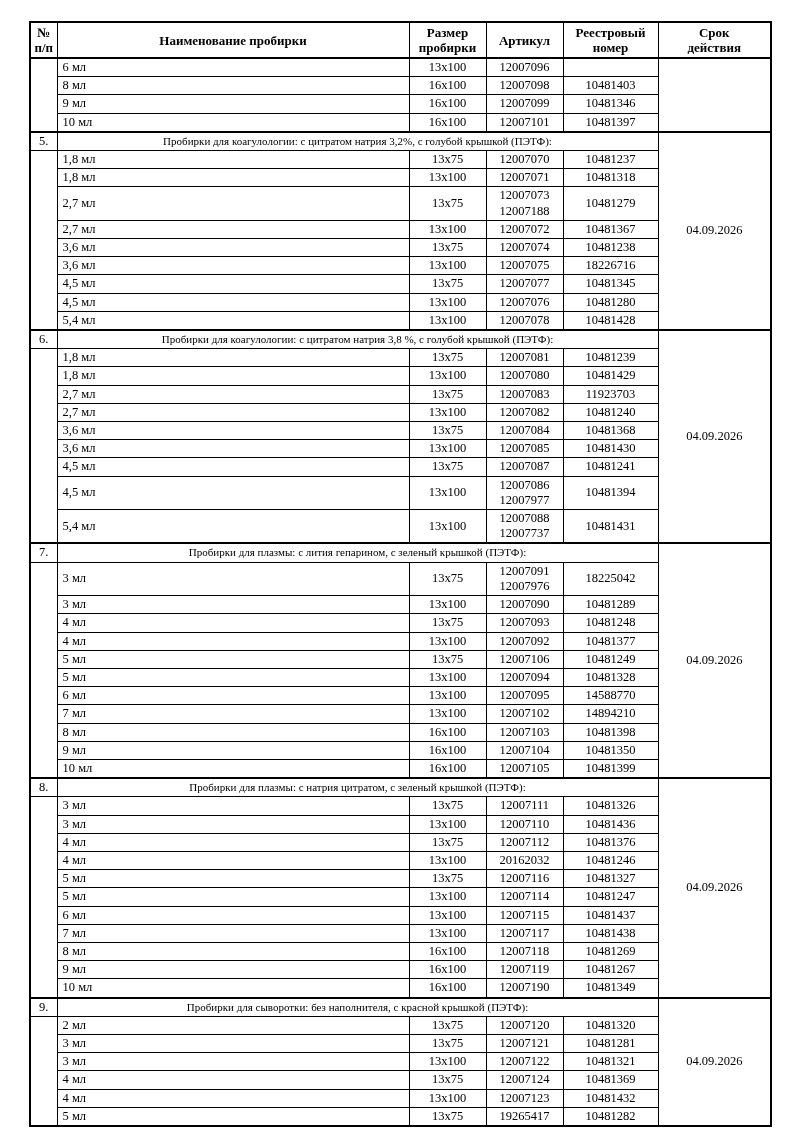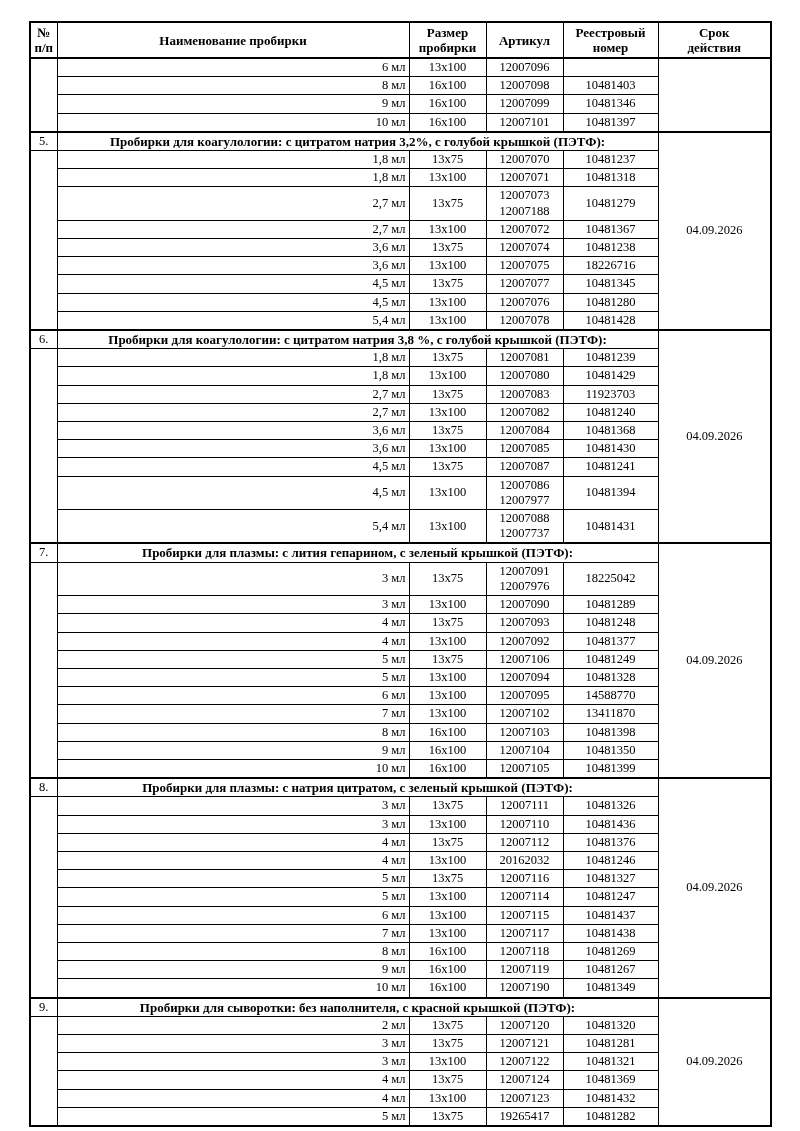--- a/index.html
+++ b/index.html
@@ -42,7 +42,7 @@
     padding: 2px 2px;
     height: 30px;
   }
-  .doc-table td.c-name { text-align: right; padding-left: 5px; margin-top: 12px; }
+  .doc-table td.c-name { text-align: left; padding-left: 5px; margin-top: 12px; }
   .doc-table td.c-num,
   .doc-table td.c-size,
   .doc-table td.c-article,

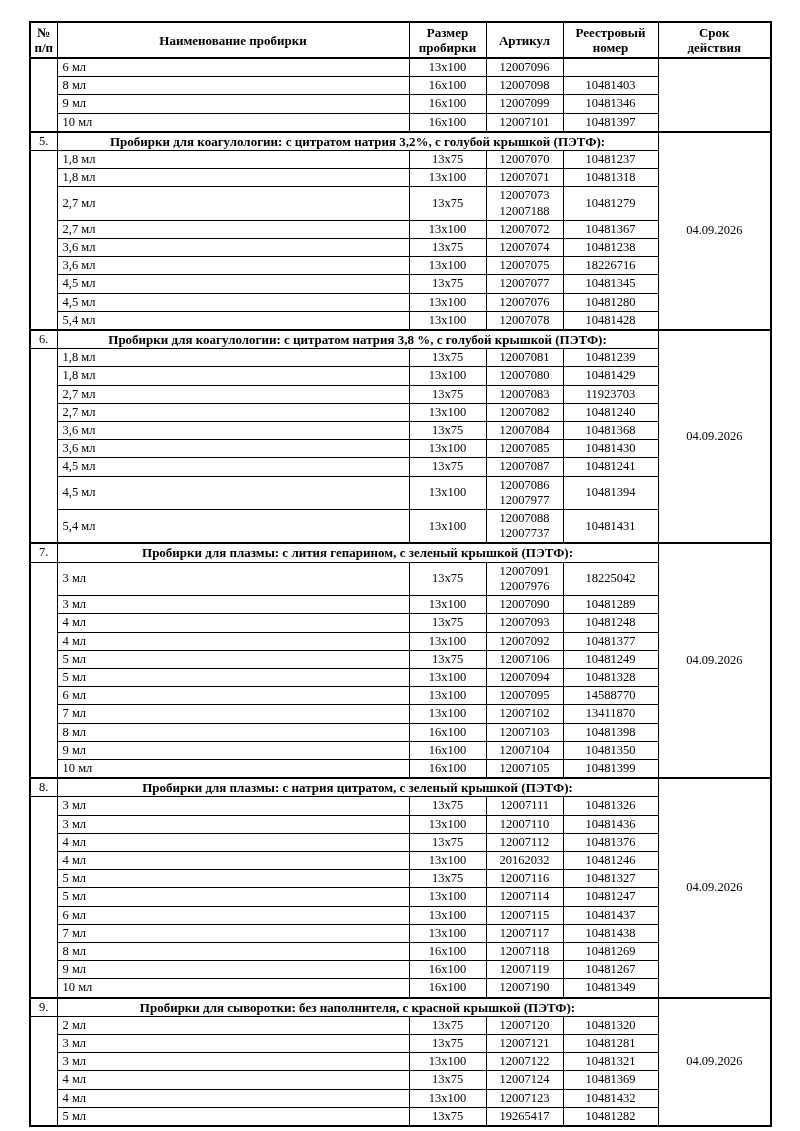--- a/index.html
+++ b/index.html
@@ -51,9 +51,9 @@
   .doc-table tr.data-row td { height: 15px; }
   .doc-table tr.section-row td { border-top: 2px solid #000000; height: 15px; }
   .doc-table td.section-title {
-    font-weight: bold;
+    font-weight: normal;
     text-align: center;
-    font-size: 13px;
+    font-size: 11px;
   }
 </style>
 </head>

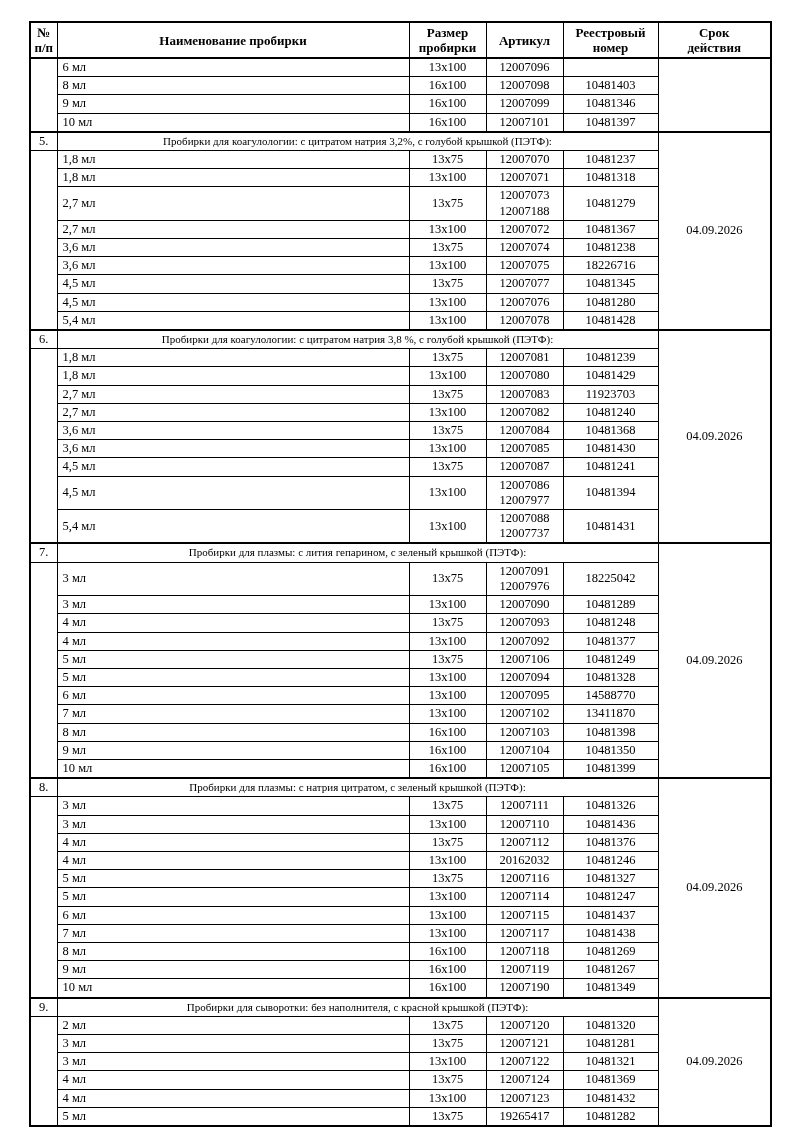--- a/index.html
+++ b/index.html
@@ -285,7 +285,7 @@
         <td class="c-name">7 мл</td>
         <td class="c-size">13x100</td>
         <td class="c-article">12007102</td>
-        <td class="c-reg">13411870</td>
+        <td class="c-reg">14894210</td>
       </tr>
       <tr class="data-row">
         <td class="c-name">8 мл</td>

